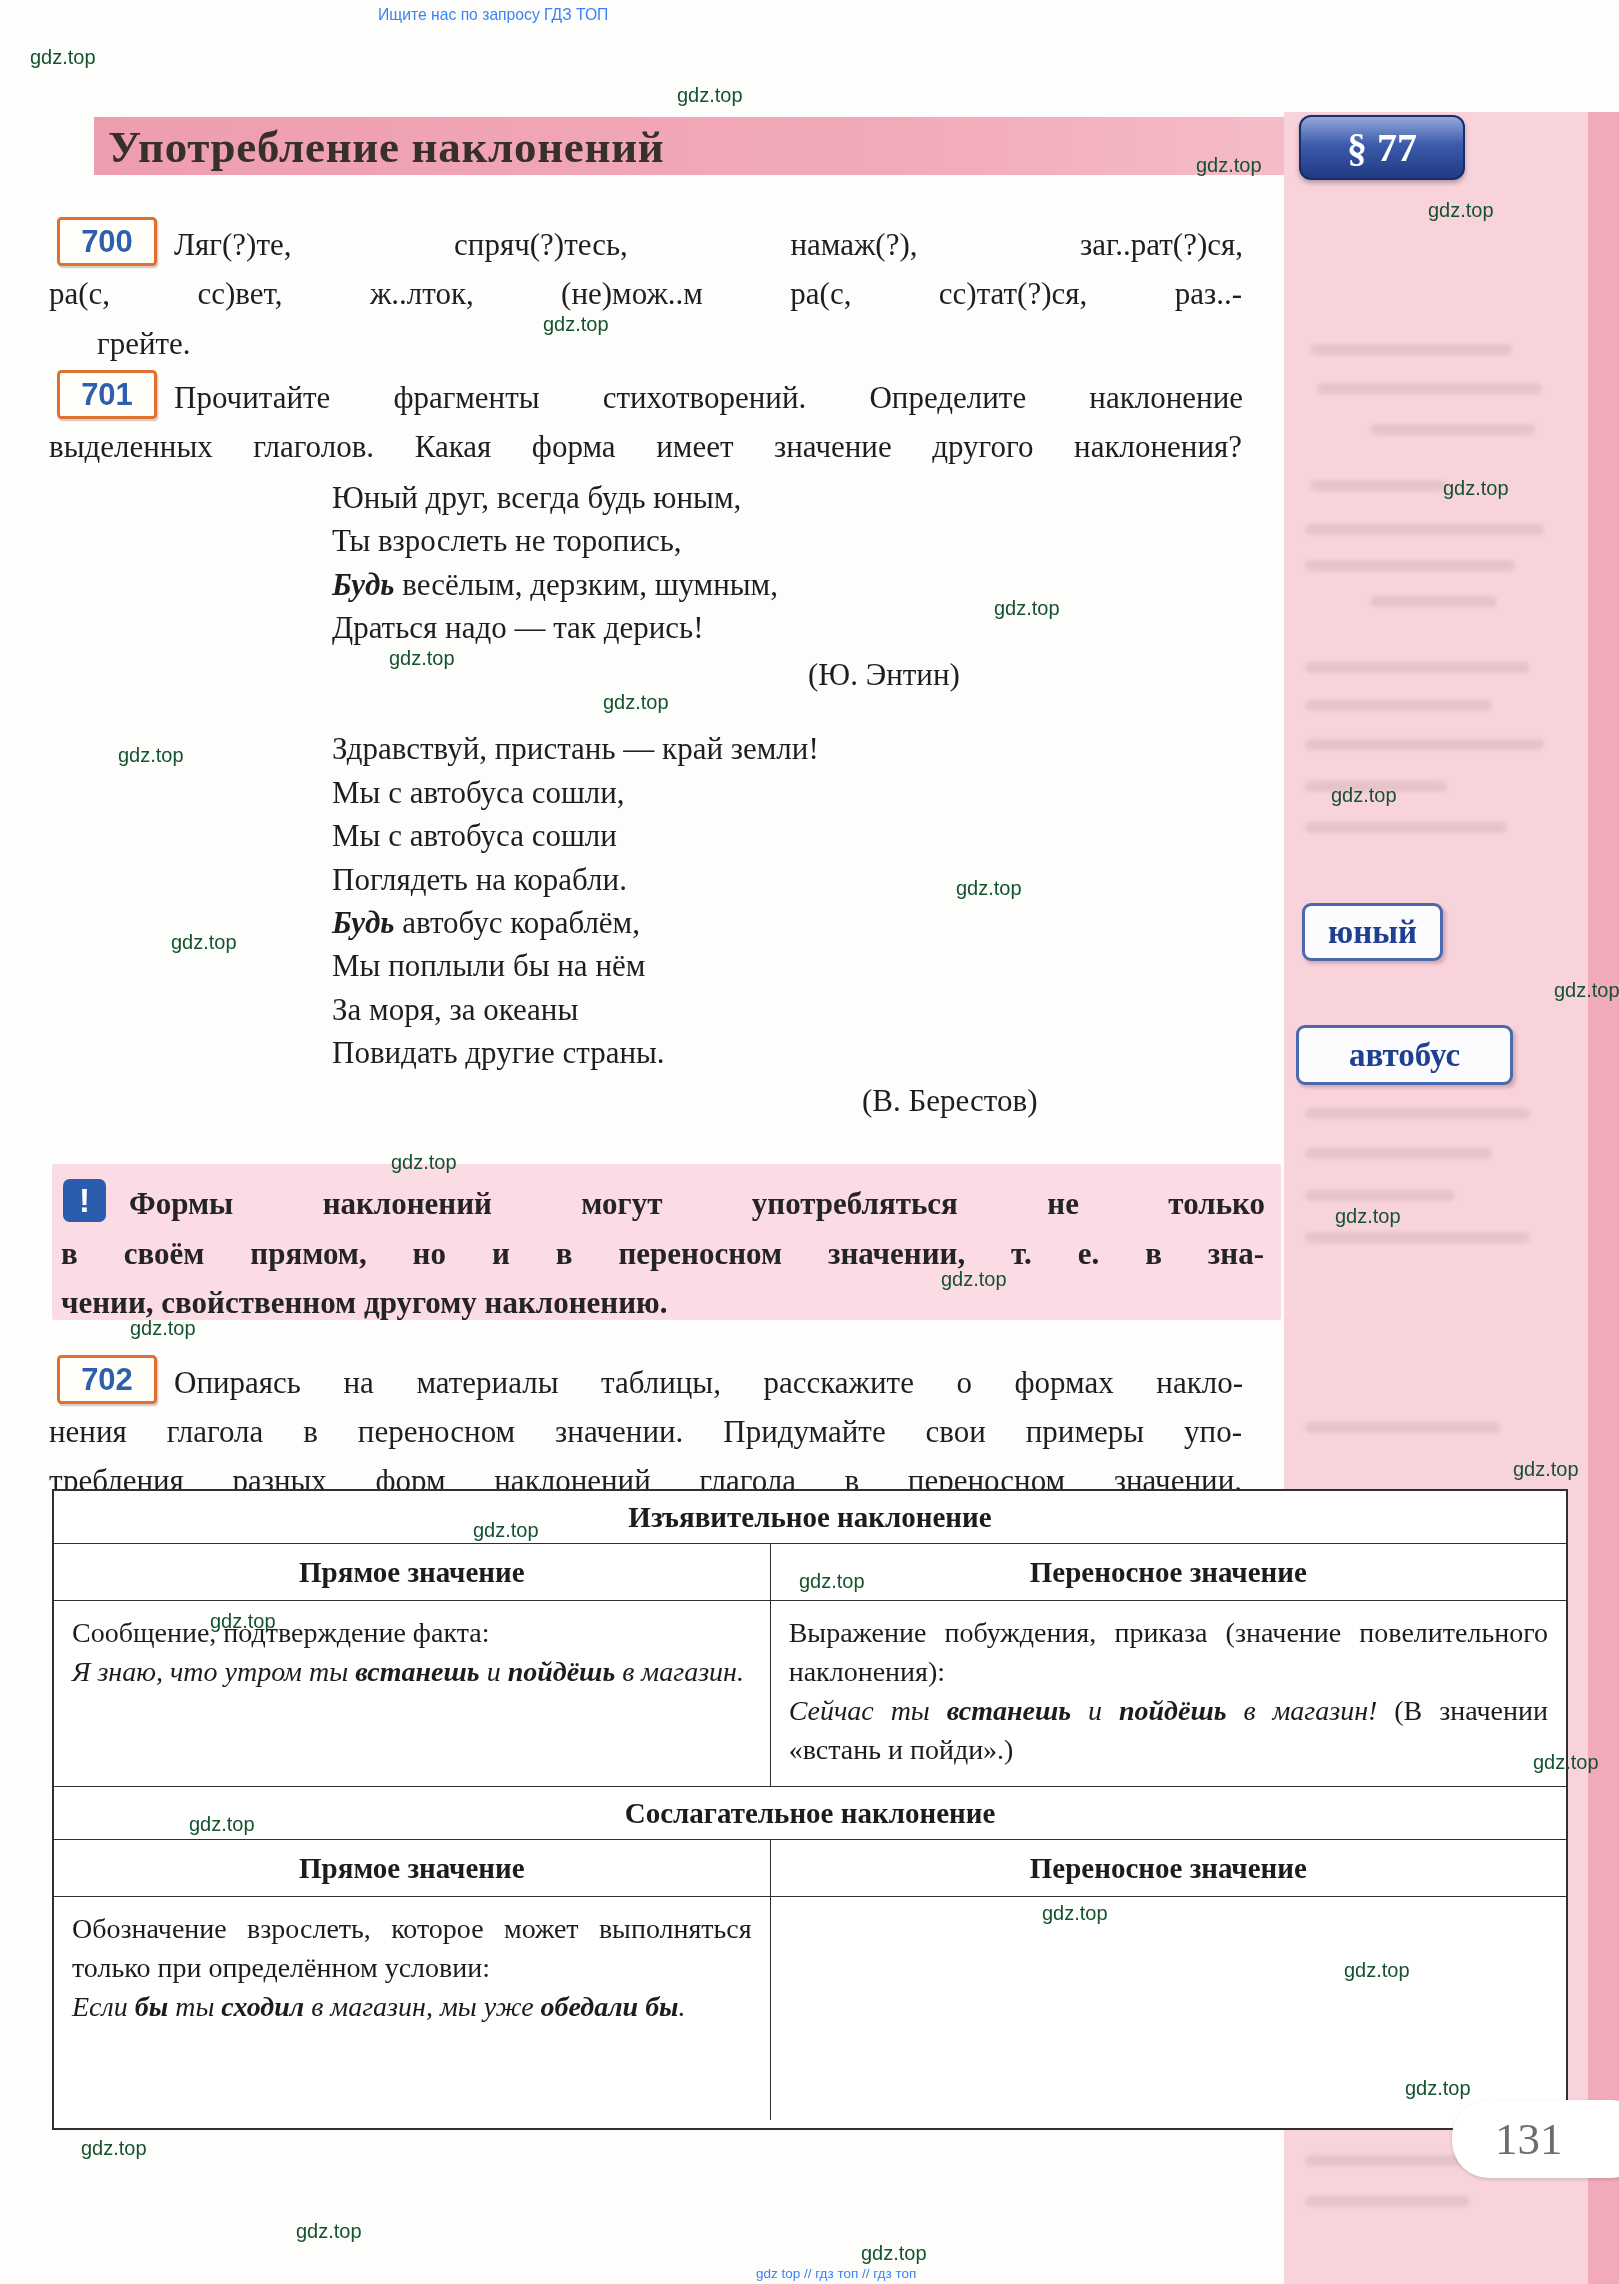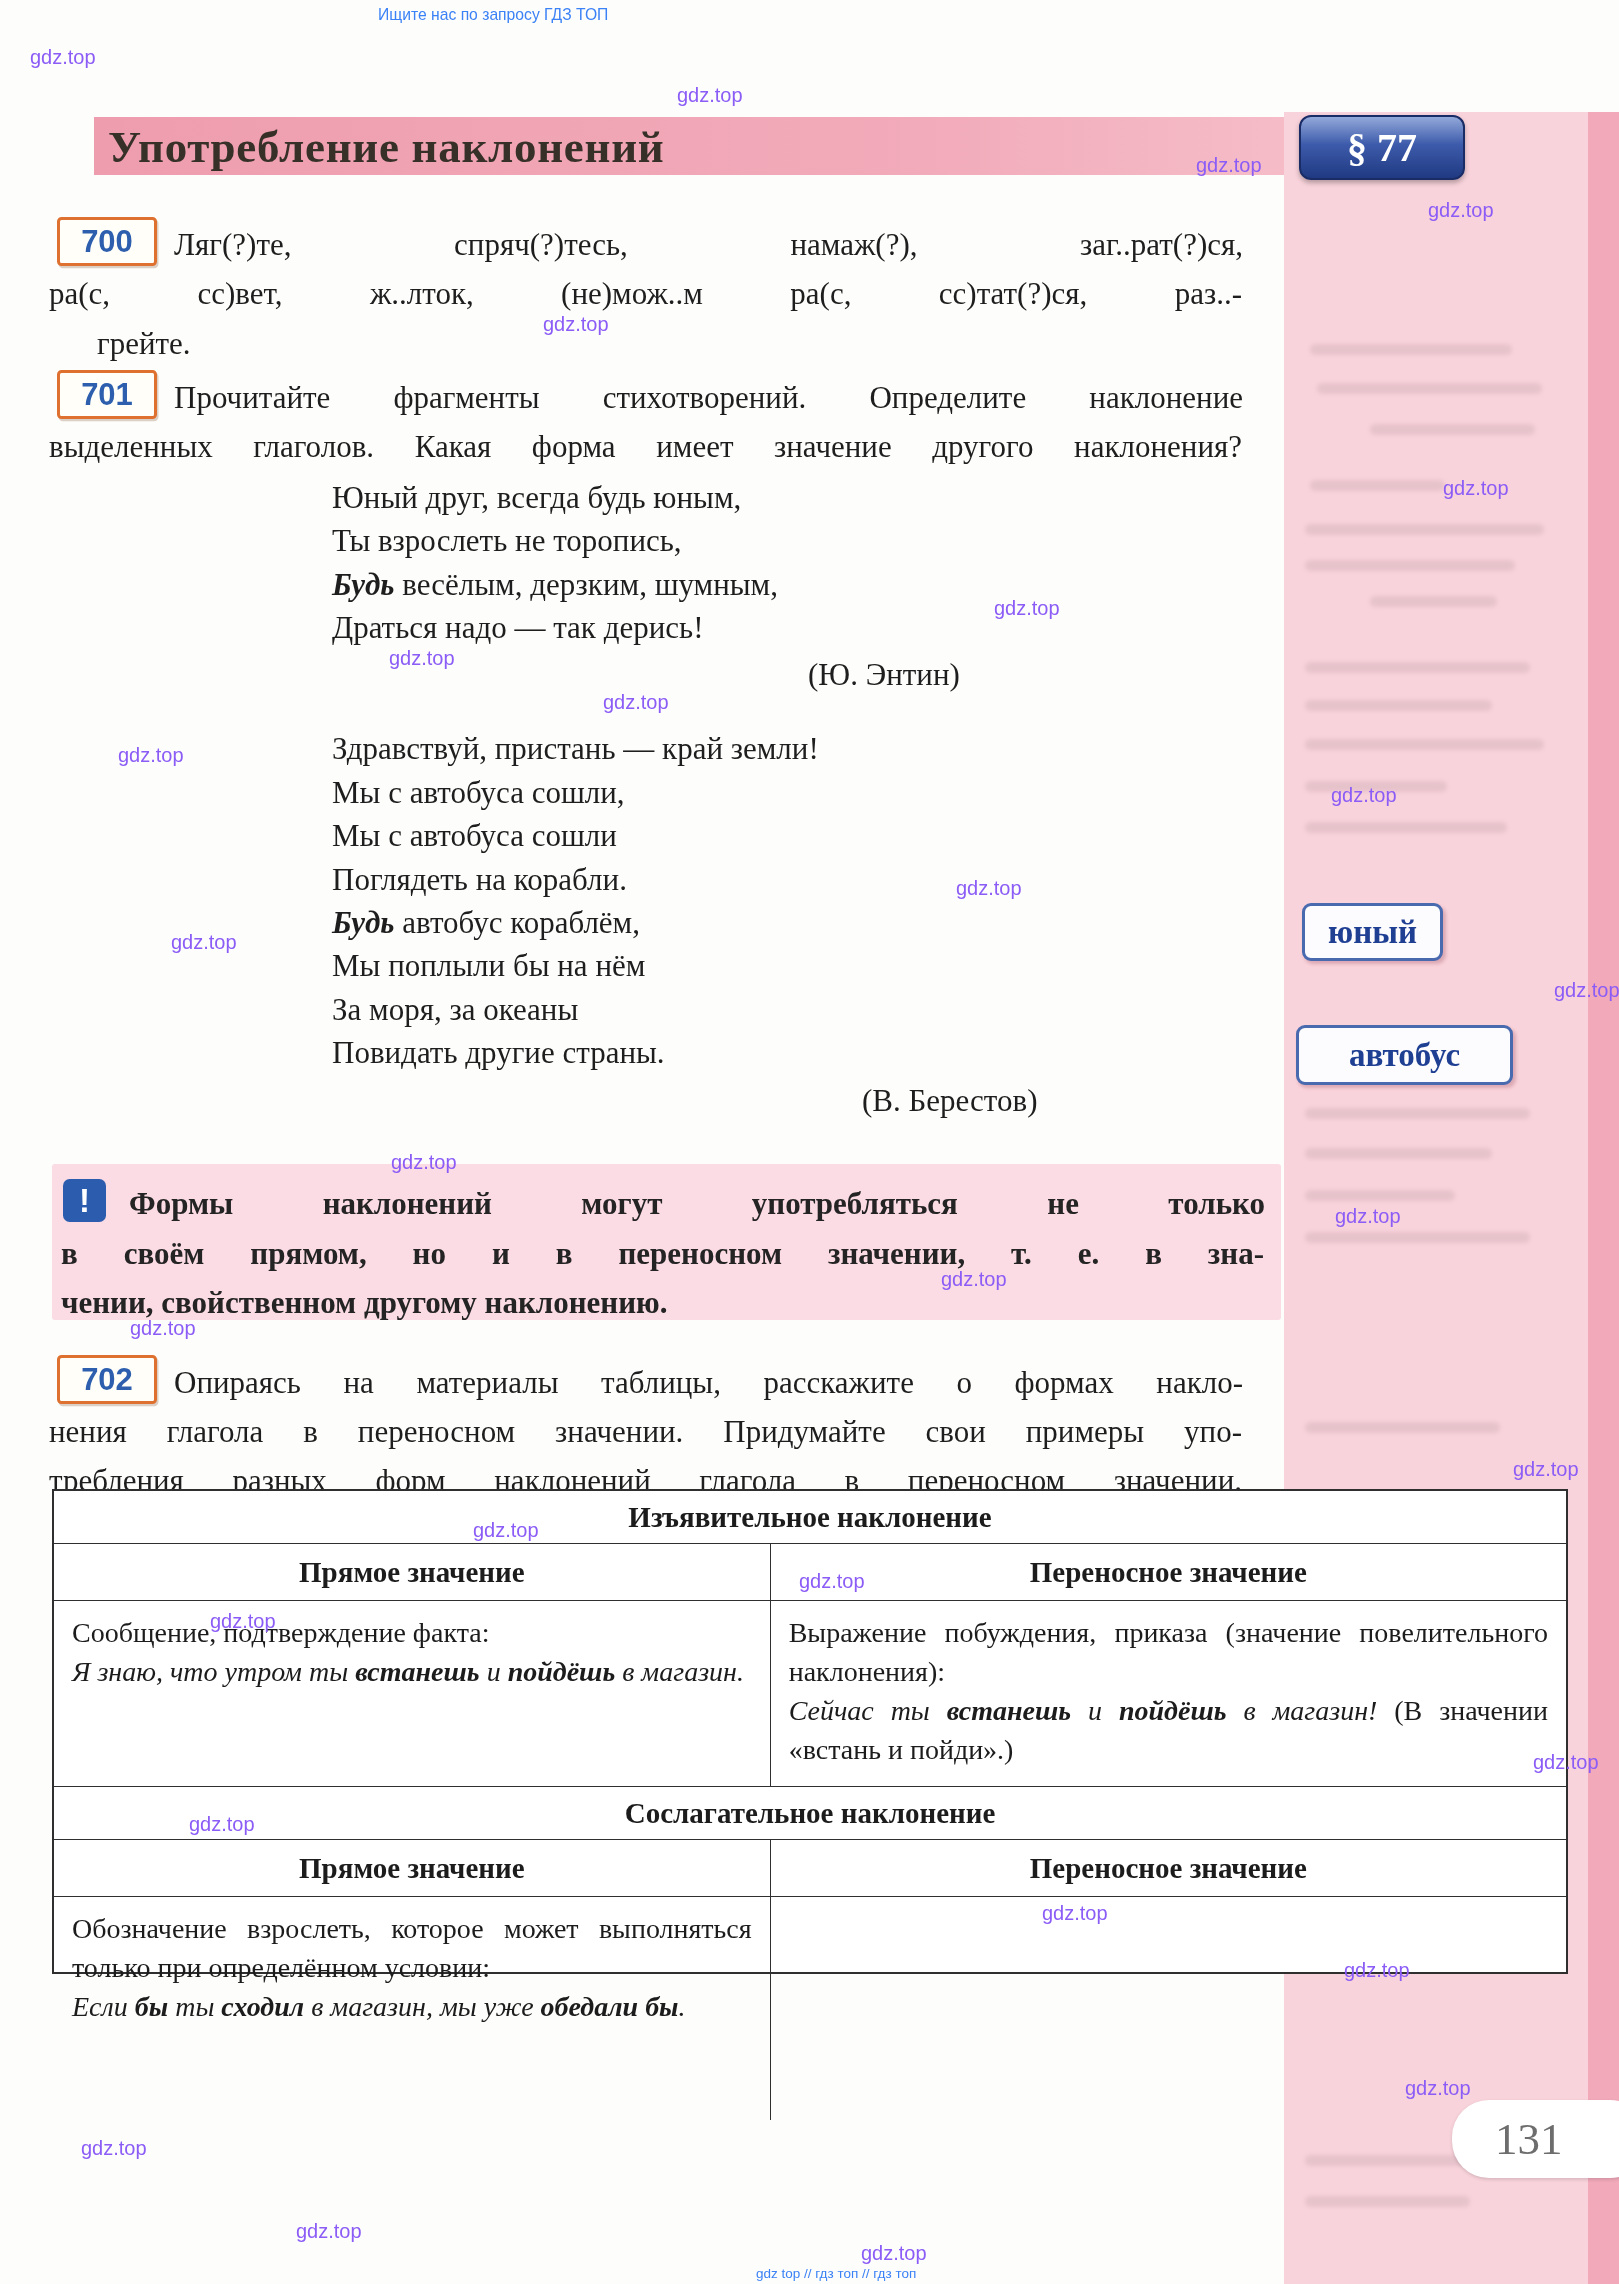--- a/index.html
+++ b/index.html
@@ -6,7 +6,7 @@
   #page{position:relative;width:1619px;height:2284px;background:#fdfdfb;overflow:hidden;
         font-family:"Liberation Serif",serif;color:#1e1e1e;}
   
-  .wm{position:absolute;font:400 20px "Liberation Sans",sans-serif;color:#8b5cf6;z-index:60;white-space:nowrap;}
+  .wm{position:absolute;font:400 20px "Liberation Sans",sans-serif;color:#14532d;z-index:60;white-space:nowrap;}
   .green{position:absolute;font:400 15.7px "Liberation Sans",sans-serif;color:#3b82f6;z-index:60;white-space:nowrap;}
   
   .sidebar{position:absolute;left:1284px;top:112px;width:335px;height:2172px;background:#f9d3db;z-index:1;}

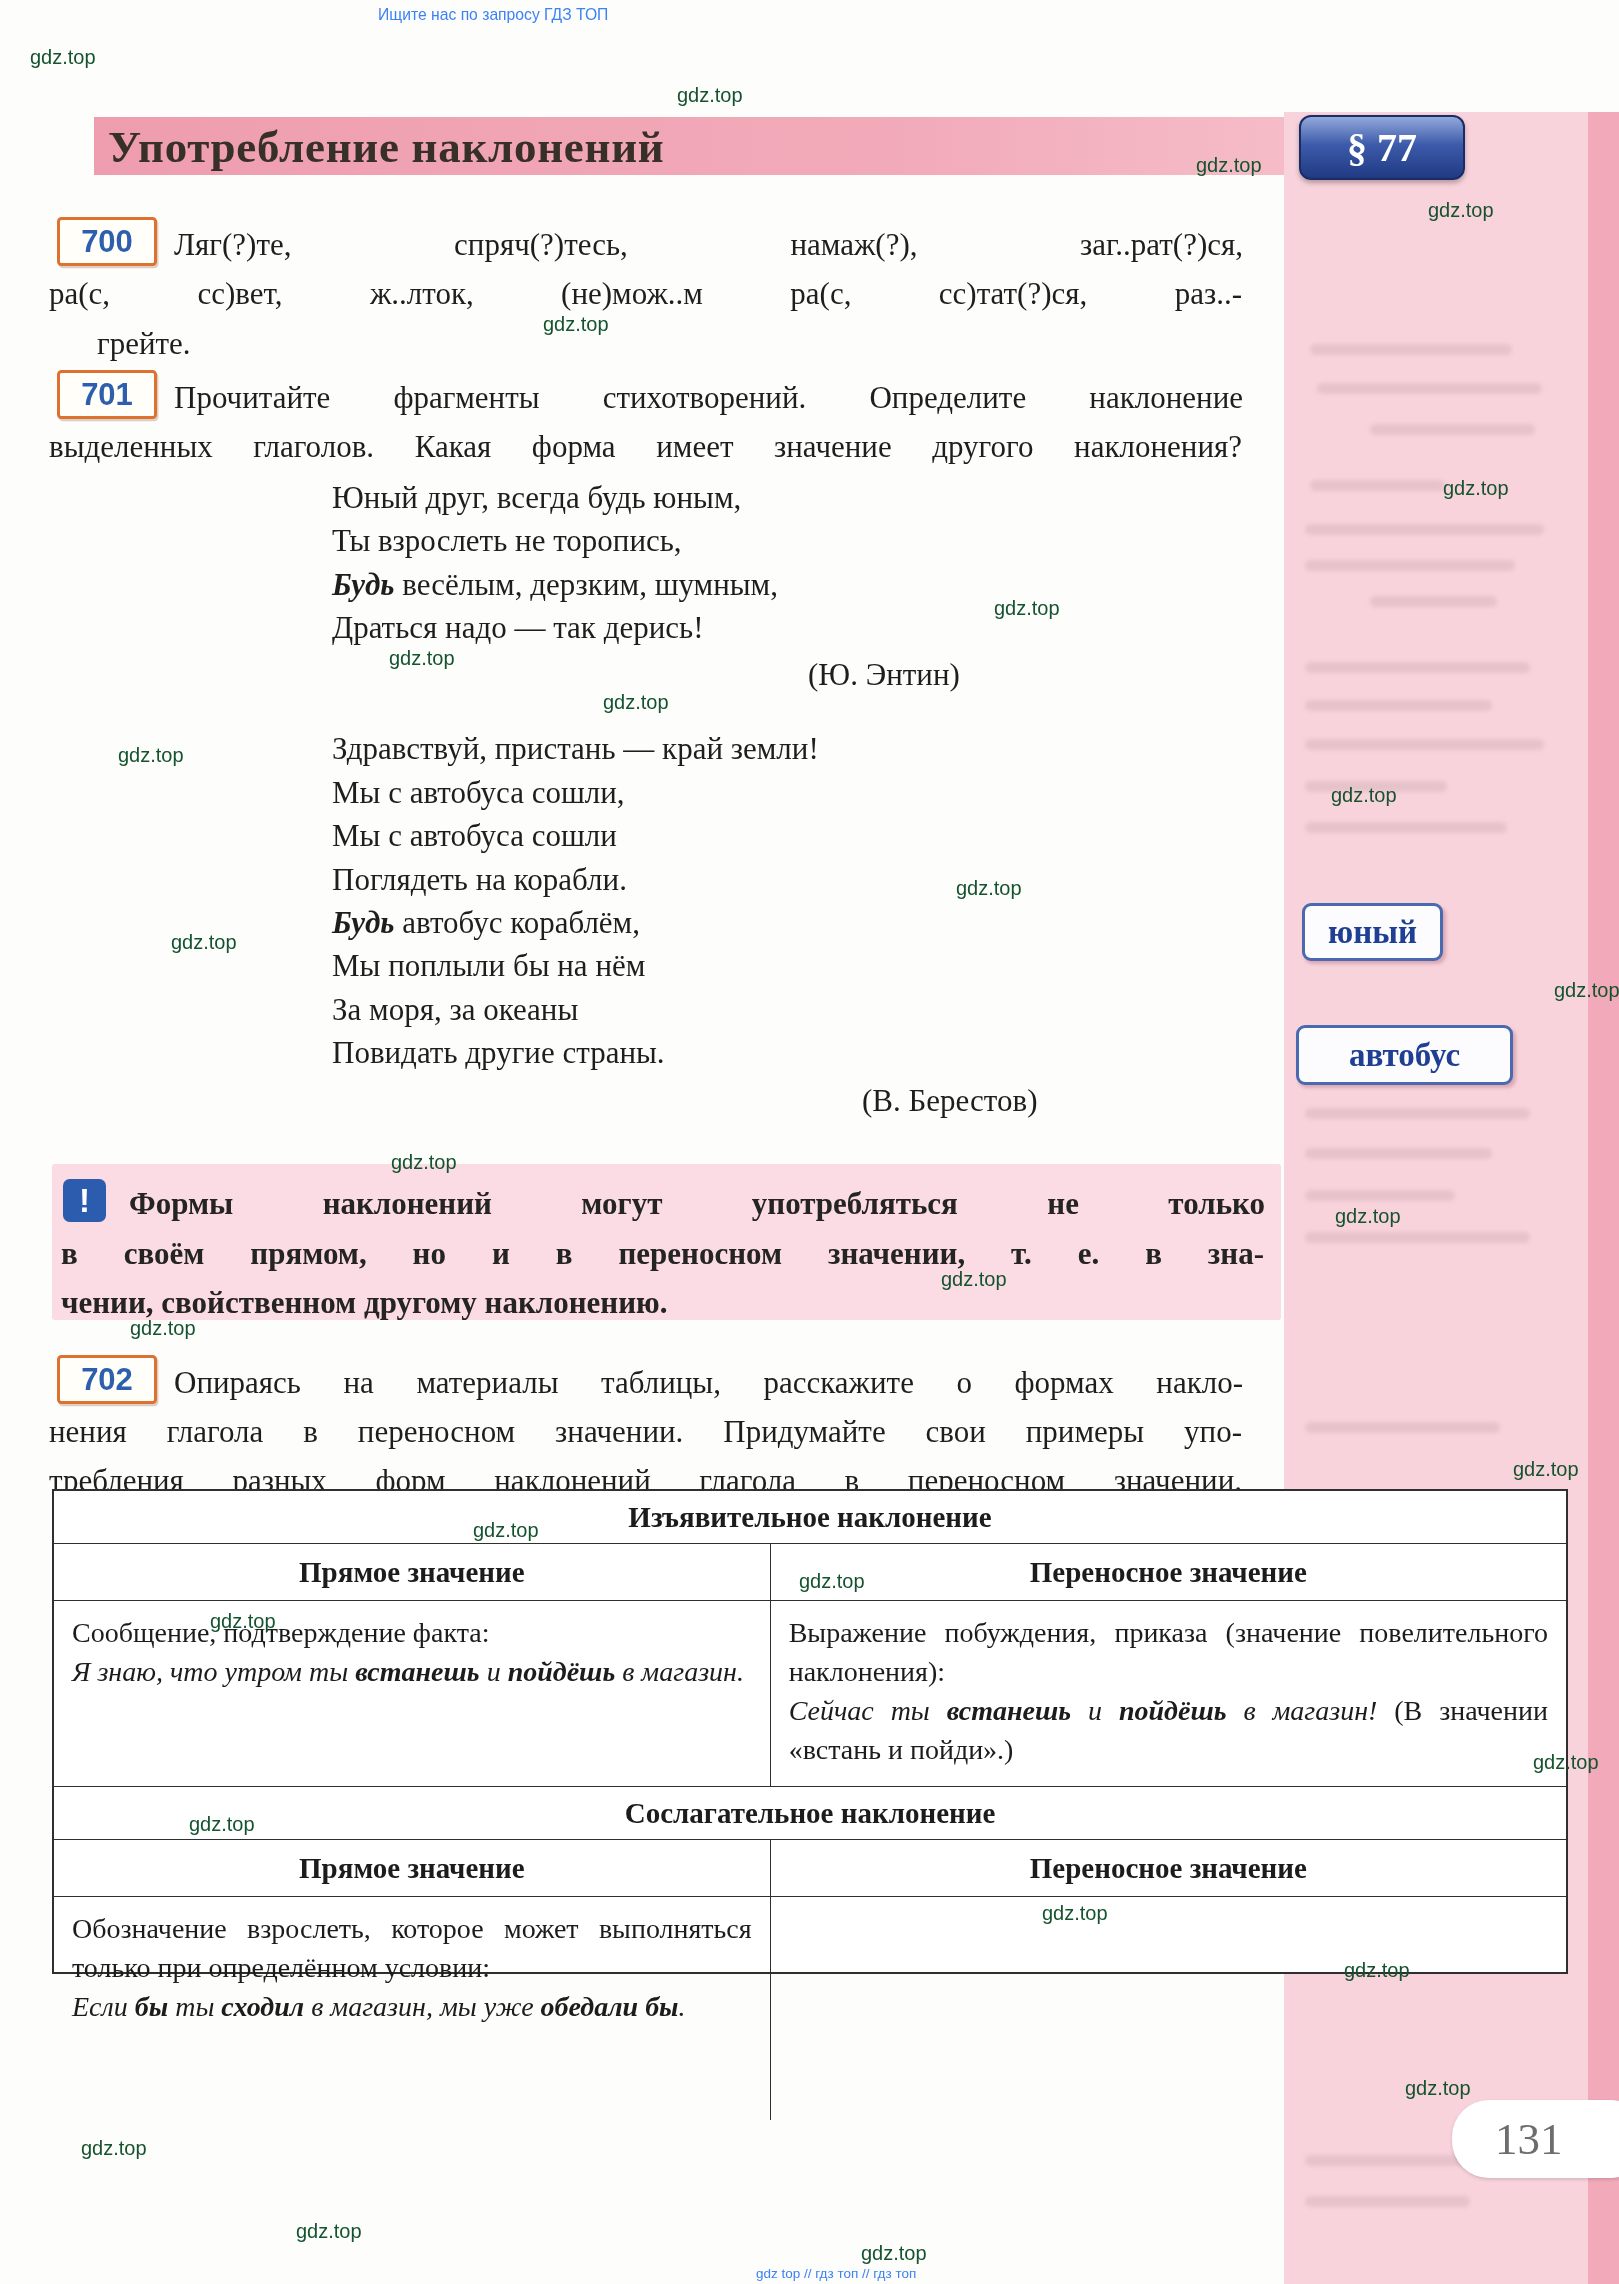--- a/index.html
+++ b/index.html
@@ -40,7 +40,7 @@
   .ntx{position:absolute;font-weight:700;font-size:31px;line-height:49px;z-index:5;color:#242424;}
   .njust{text-align:justify;text-align-last:justify;}
   
-  .gtable{position:absolute;left:52px;top:1489px;width:1516px;height:485px;background:#ffffff;
+  .gtable{position:absolute;left:52px;top:1489px;width:1516px;height:641px;background:#ffffff;
         border:2.2px solid #2f2f2f;z-index:10;box-sizing:border-box;font-size:28px;color:#1c1c1c;}
   .trow-title{height:53px;border-bottom:1.5px solid #2f2f2f;display:flex;align-items:center;justify-content:center;
         font-weight:700;font-size:29px;box-sizing:border-box;}

